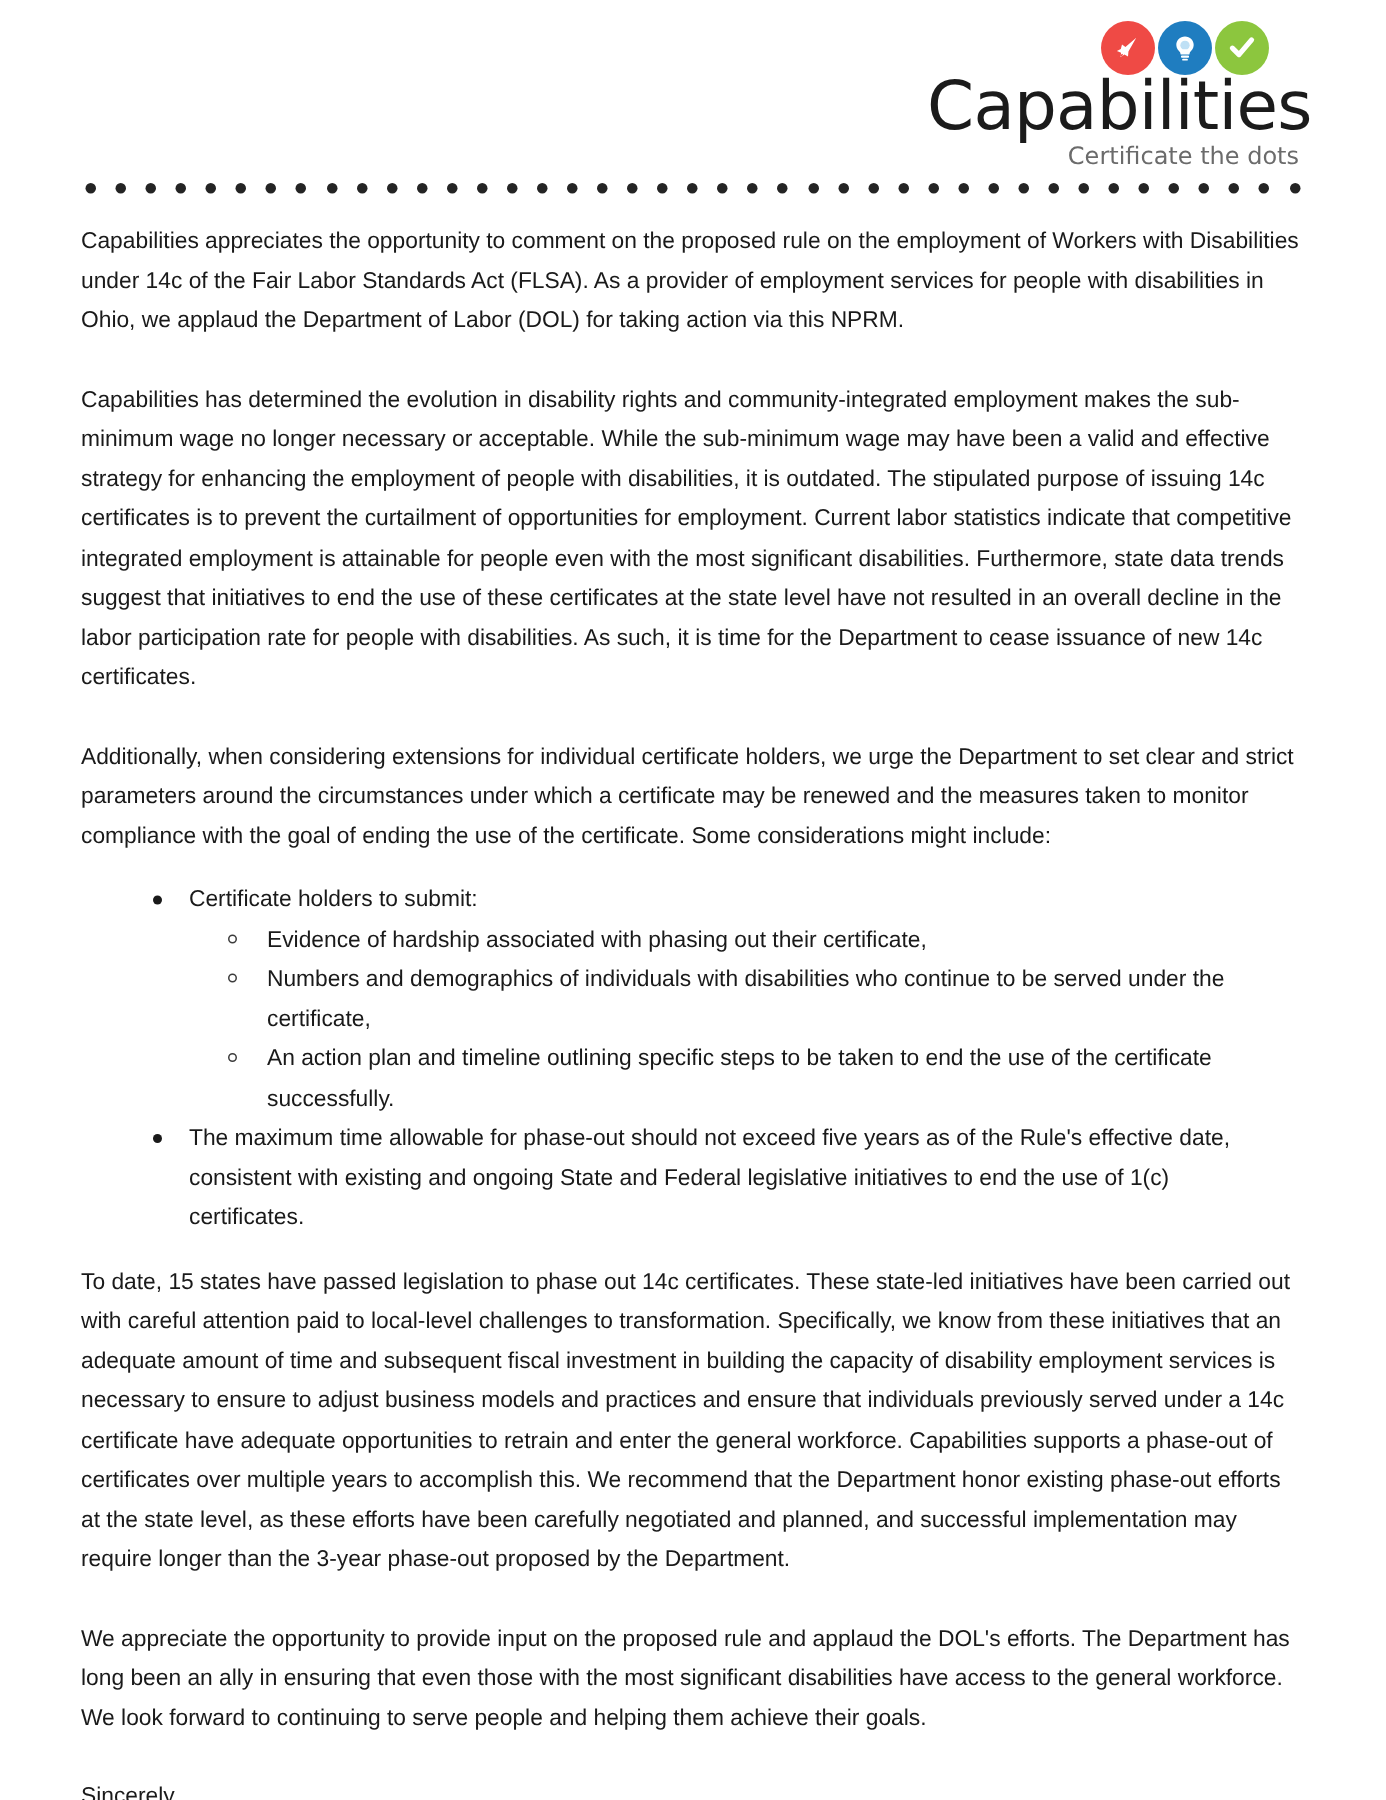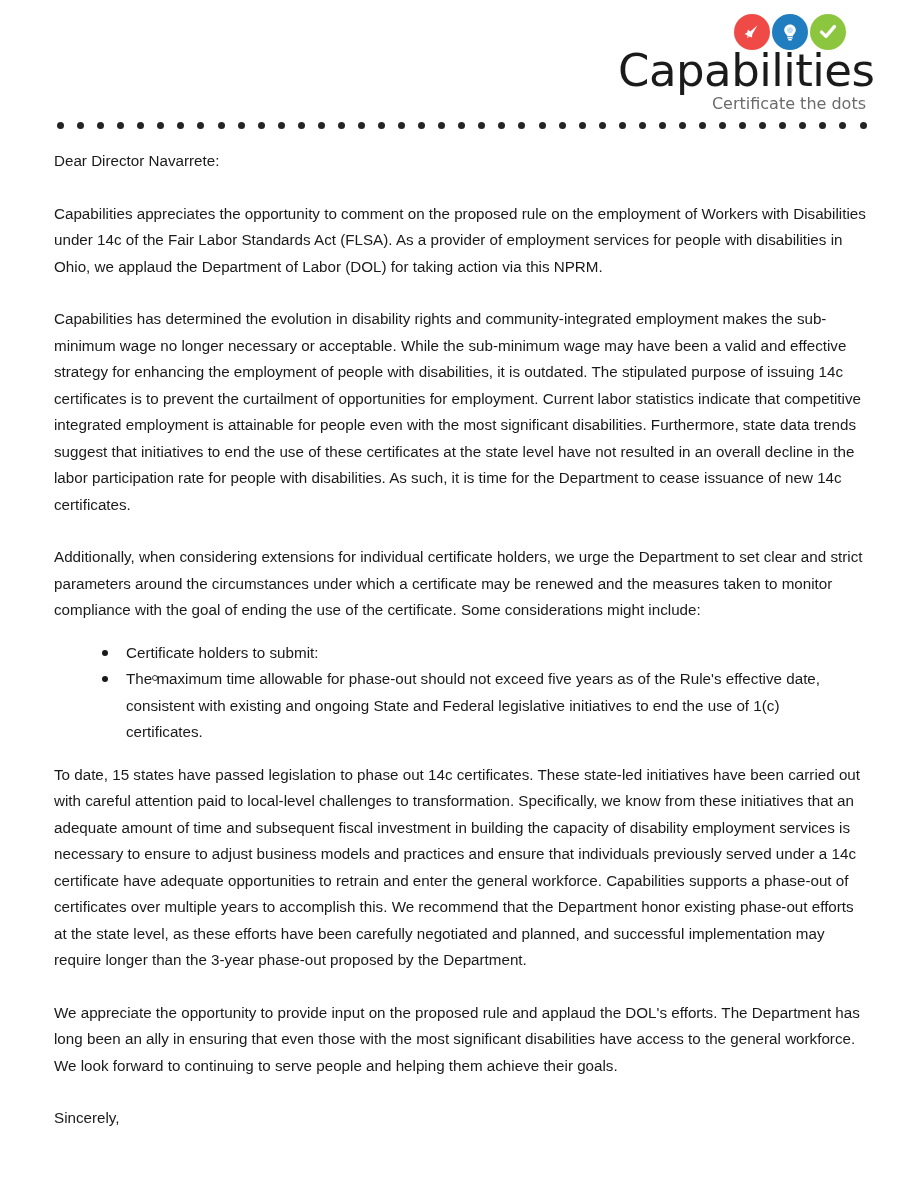--- a/index.html
+++ b/index.html
@@ -221,7 +221,6 @@
 
 <div class="letter-body">
 
-  <p>Dear Director Navarrete:</p>
 
   <p>Capabilities appreciates the opportunity to comment on the proposed rule on the employment of Workers with Disabilities under 14c of the Fair Labor Standards Act (FLSA). As a provider of employment services for people with disabilities in Ohio, we applaud the Department of Labor (DOL) for taking action via this NPRM.</p>
 

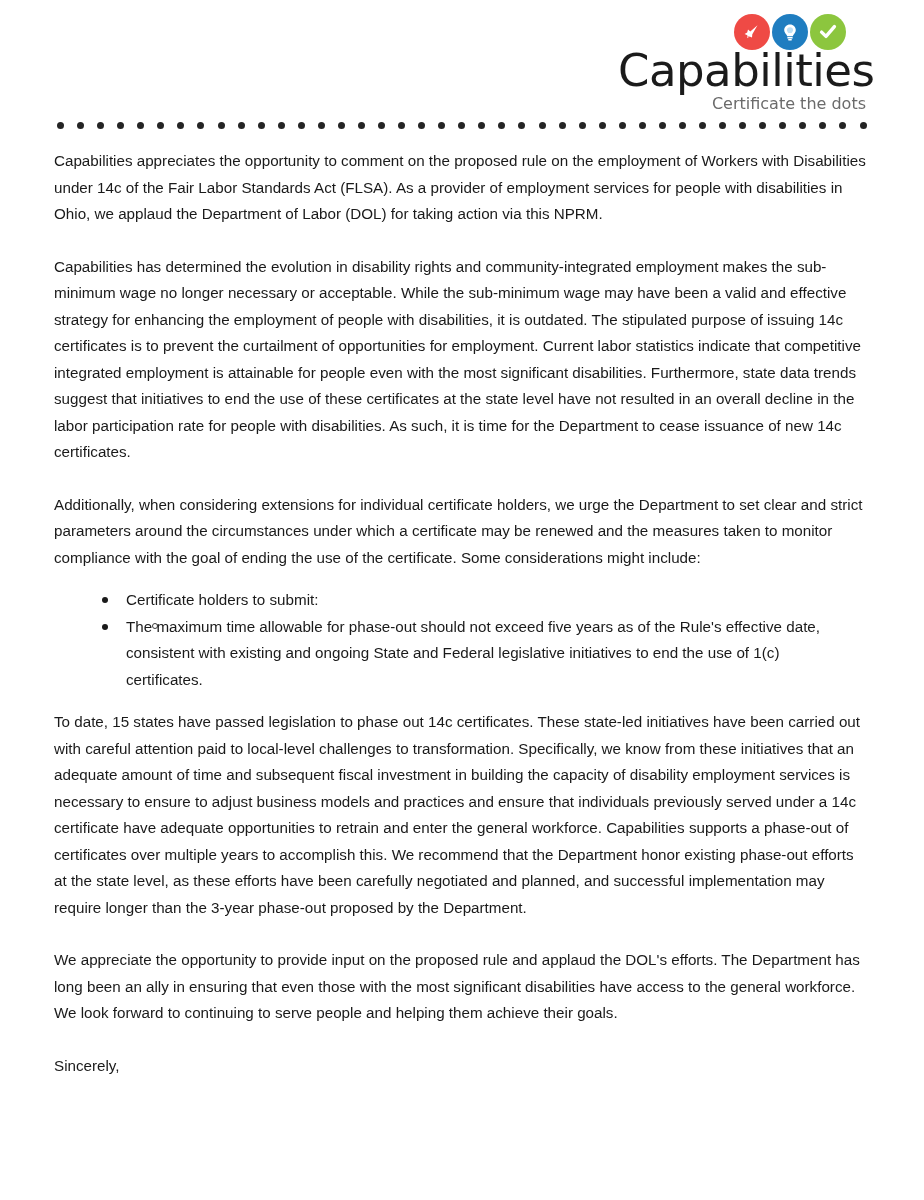--- a/index.html
+++ b/index.html
@@ -236,6 +236,7 @@
       <ul class="lvl2">
         <li>
           <span class="b2"></span>
+          <span>Evidence of hardship associated with phasing out their certificate,</span>
         </li>
       </ul>
     </li>

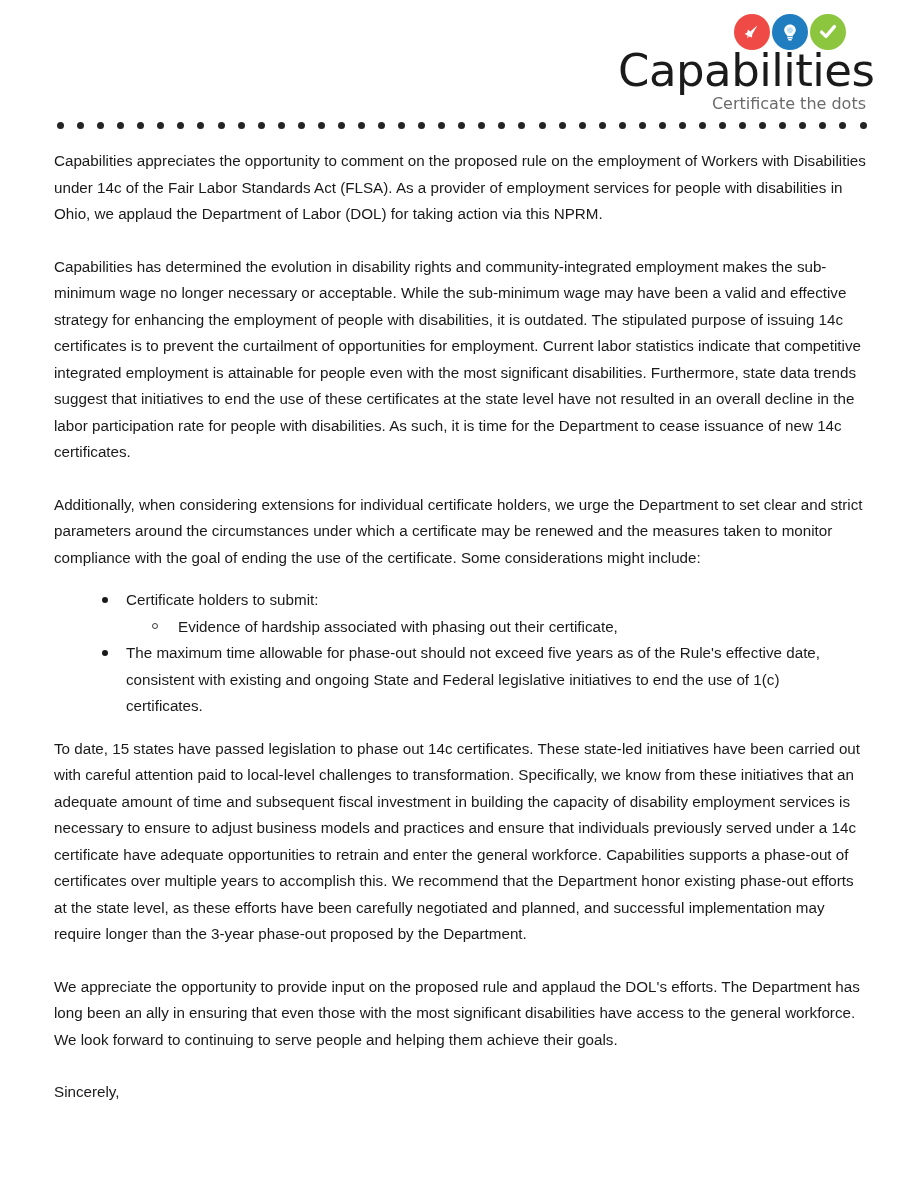--- a/index.html
+++ b/index.html
@@ -238,6 +238,10 @@
           <span class="b2"></span>
           <span>Evidence of hardship associated with phasing out their certificate,</span>
         </li>
+        <li>
+          <span class="b2"></span>
+          <span>Numbers and demographics of individuals with disabilities who continue to be served under the certificate,</span>
+        </li>
       </ul>
     </li>
 

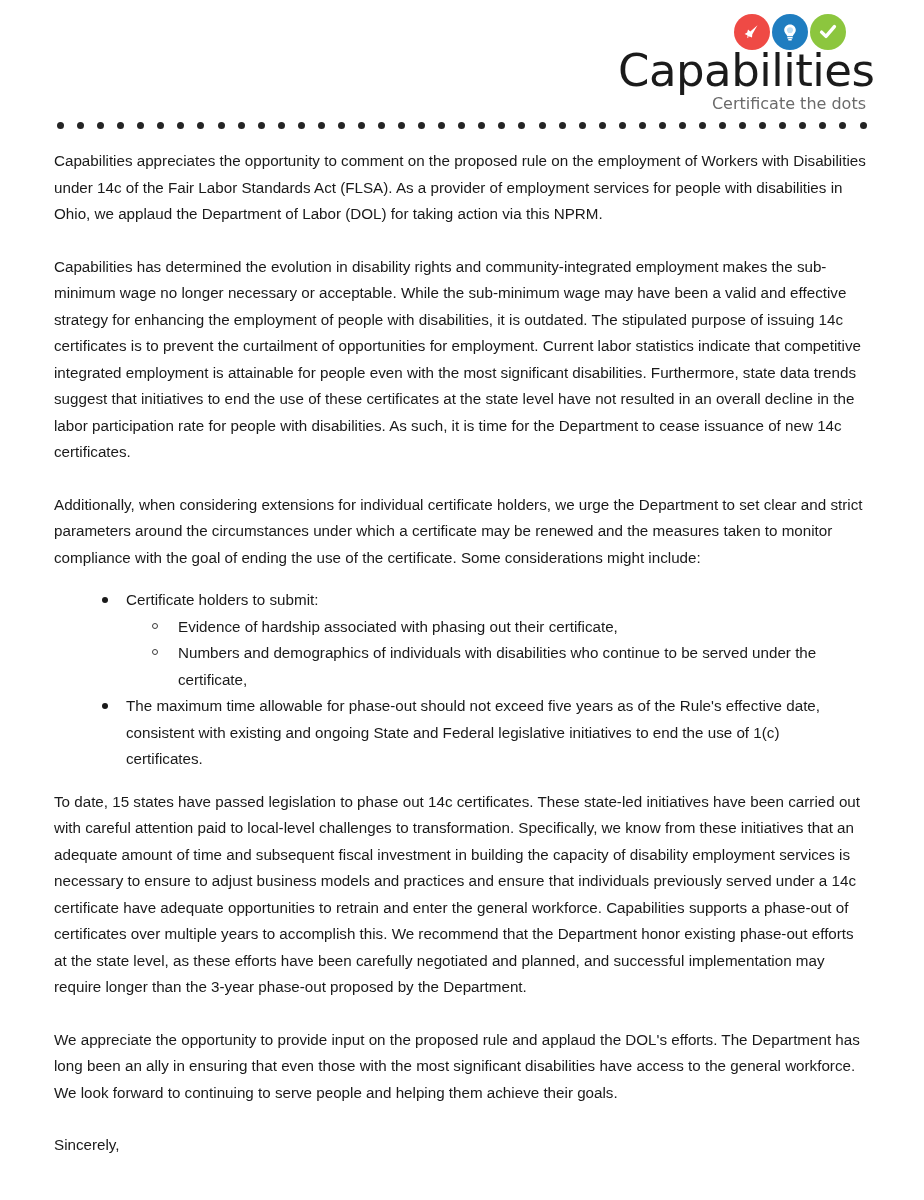--- a/index.html
+++ b/index.html
@@ -242,6 +242,10 @@
           <span class="b2"></span>
           <span>Numbers and demographics of individuals with disabilities who continue to be served under the certificate,</span>
         </li>
+        <li>
+          <span class="b2"></span>
+          <span>An action plan and timeline outlining specific steps to be taken to end the use of the certificate successfully.</span>
+        </li>
       </ul>
     </li>
 

